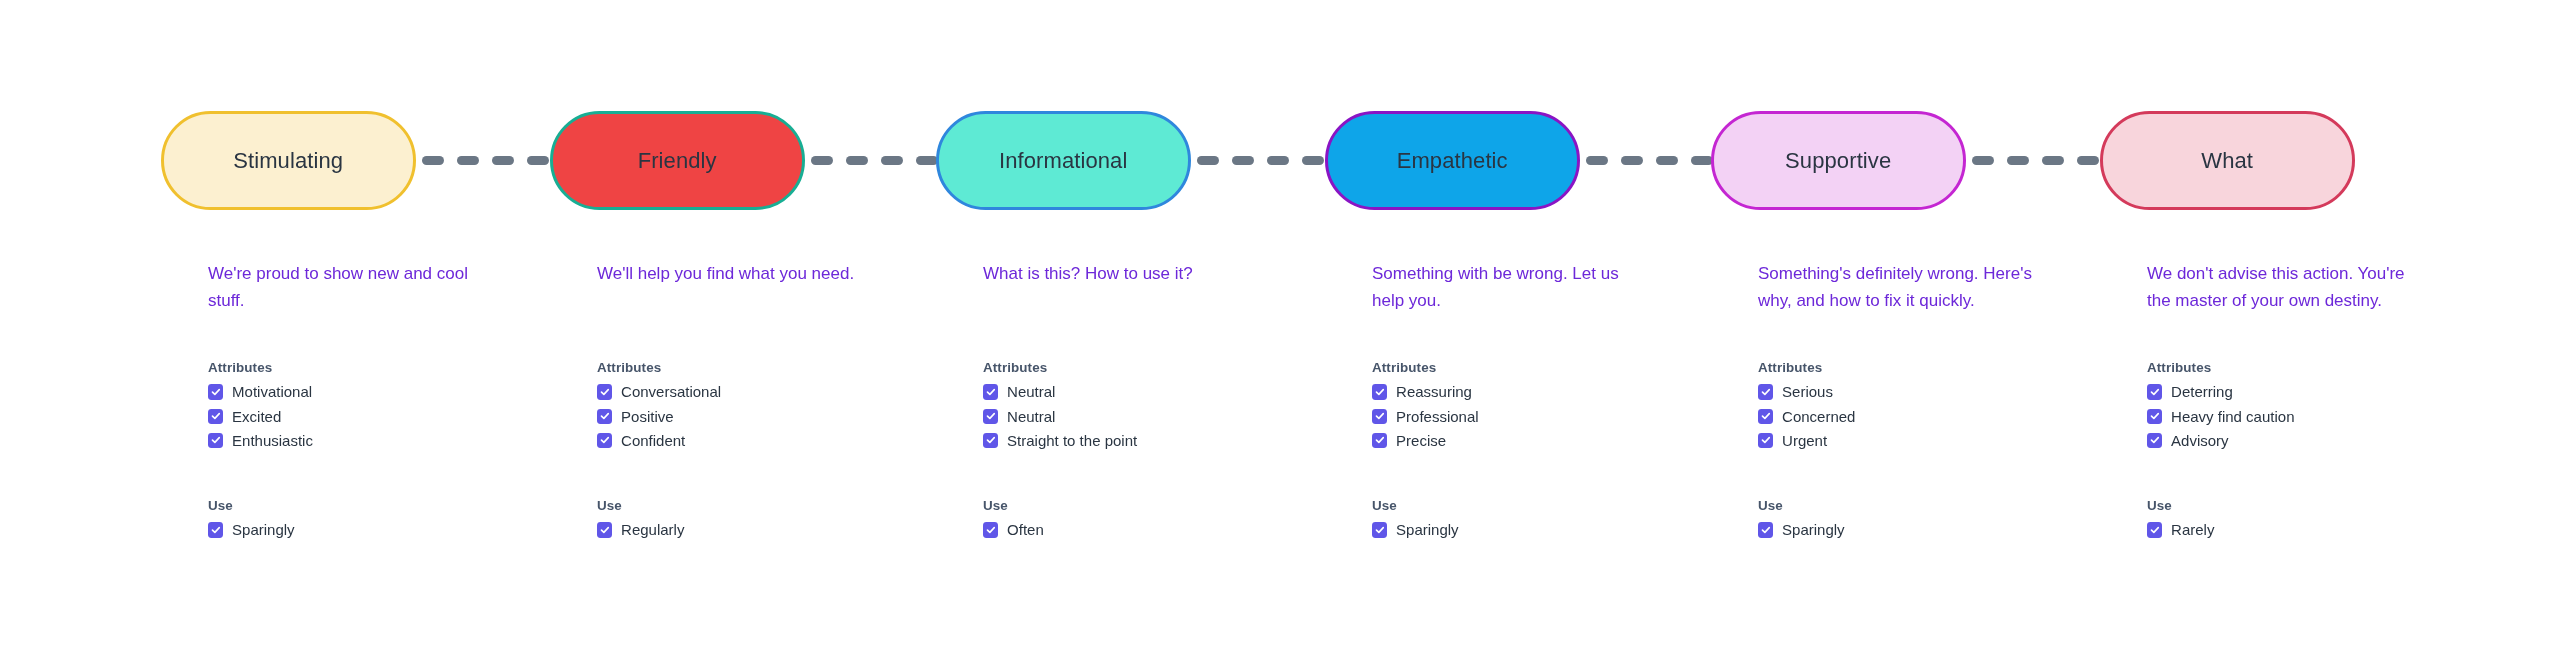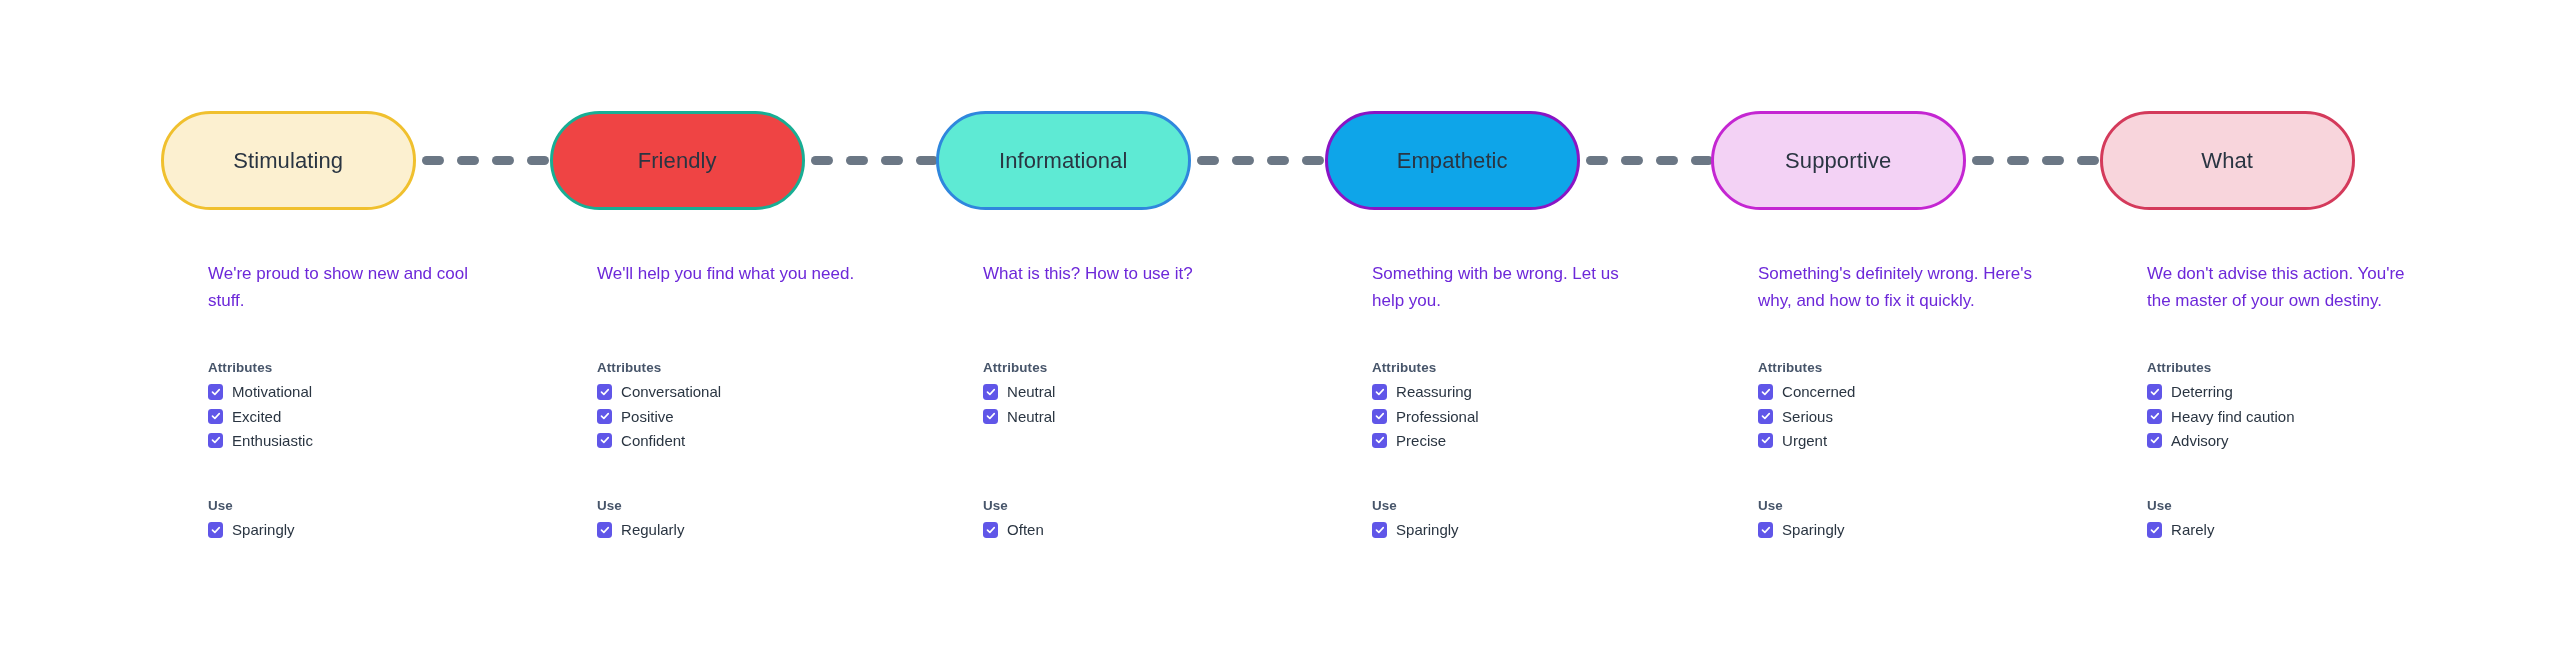--- a/index.html
+++ b/index.html
@@ -340,15 +340,15 @@
               <path d="M2.2 7.6 L5.8 11 L12.4 3.9" fill="none" stroke="#ffffff" stroke-width="2.4" stroke-linecap="round" stroke-linejoin="round"></path>
             </svg>
           </span>
+          <span class="check-label">Serious</span>
+        </div>
+        <div class="check-row">
+          <span class="checkbox" style="background: rgb(96, 86, 232);">
+            <svg width="10" height="10" viewBox="0 0 15 15" aria-hidden="true">
+              <path d="M2.2 7.6 L5.8 11 L12.4 3.9" fill="none" stroke="#ffffff" stroke-width="2.4" stroke-linecap="round" stroke-linejoin="round"></path>
+            </svg>
+          </span>
           <span class="check-label">Concerned</span>
-        </div>
-        <div class="check-row">
-          <span class="checkbox" style="background: rgb(96, 86, 232);">
-            <svg width="10" height="10" viewBox="0 0 15 15" aria-hidden="true">
-              <path d="M2.2 7.6 L5.8 11 L12.4 3.9" fill="none" stroke="#ffffff" stroke-width="2.4" stroke-linecap="round" stroke-linejoin="round"></path>
-            </svg>
-          </span>
-          <span class="check-label">Serious</span>
         </div>
         <div class="check-row">
           <span class="checkbox" style="background: rgb(96, 86, 232);">

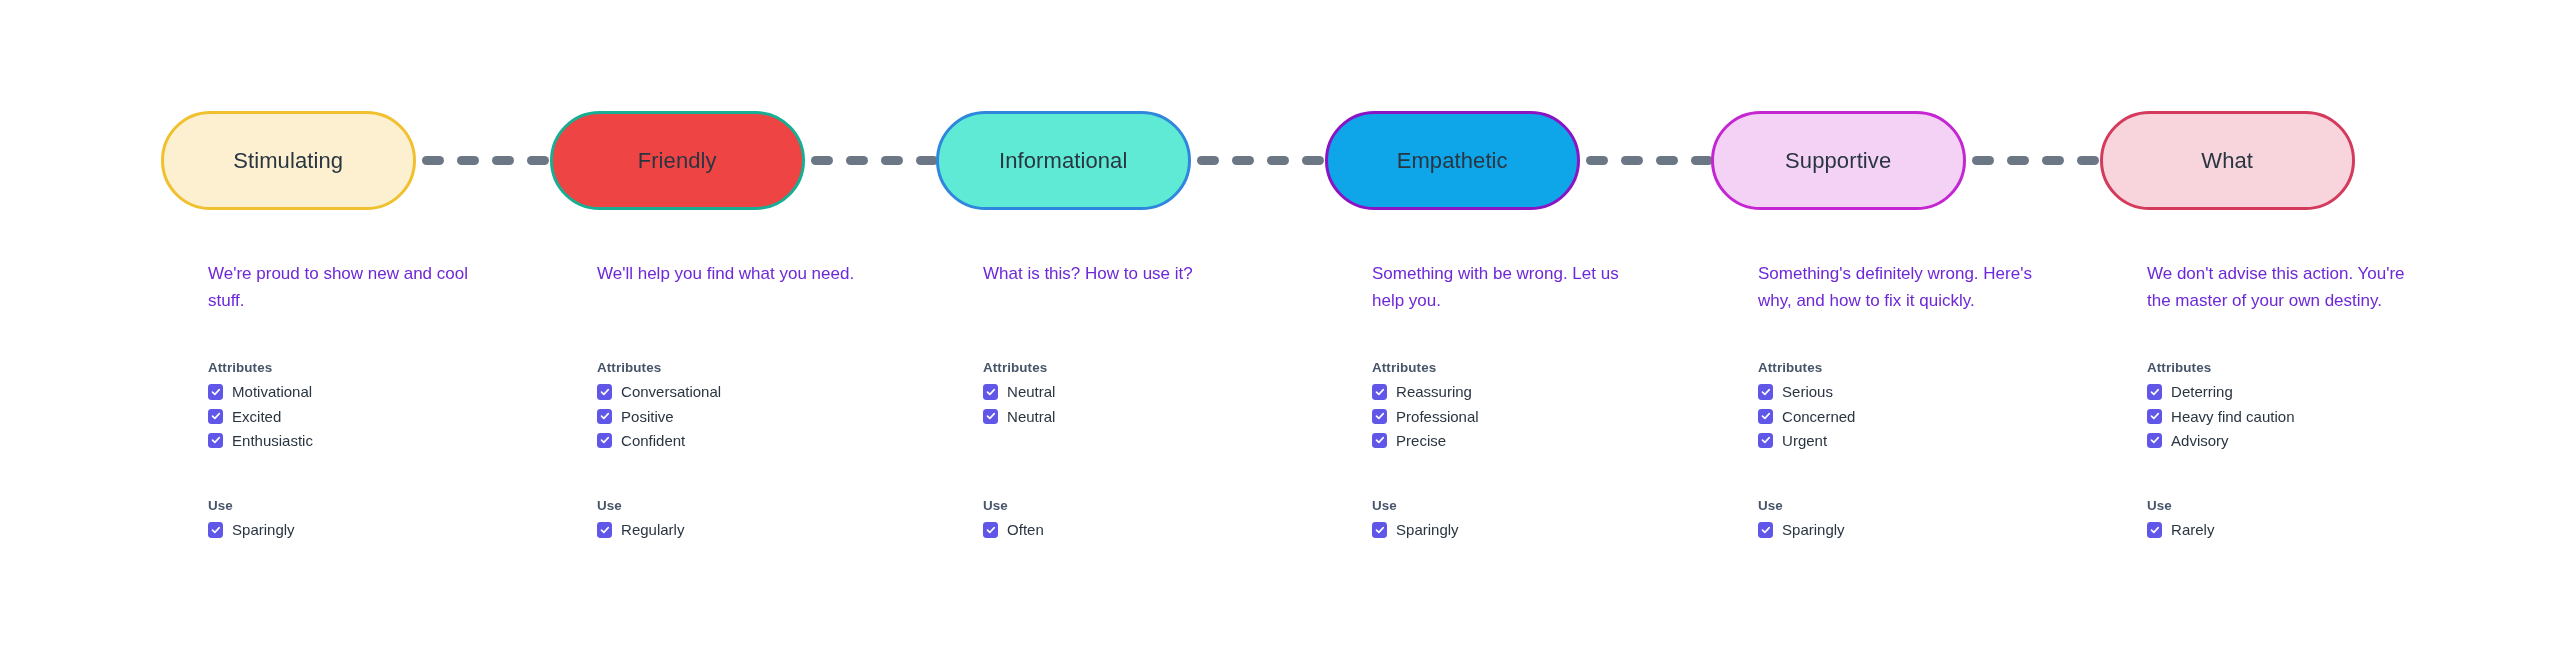--- a/index.html
+++ b/index.html
@@ -258,6 +258,14 @@
           </span>
           <span class="check-label">Neutral</span>
         </div>
+        <div class="check-row">
+          <span class="checkbox" style="background: rgb(96, 86, 232);">
+            <svg width="10" height="10" viewBox="0 0 15 15" aria-hidden="true">
+              <path d="M2.2 7.6 L5.8 11 L12.4 3.9" fill="none" stroke="#ffffff" stroke-width="2.4" stroke-linecap="round" stroke-linejoin="round"></path>
+            </svg>
+          </span>
+          <span class="check-label">Straight to the point</span>
+        </div>
       </div>
       <div class="group group-use">
         <div class="group-title">Use</div>

